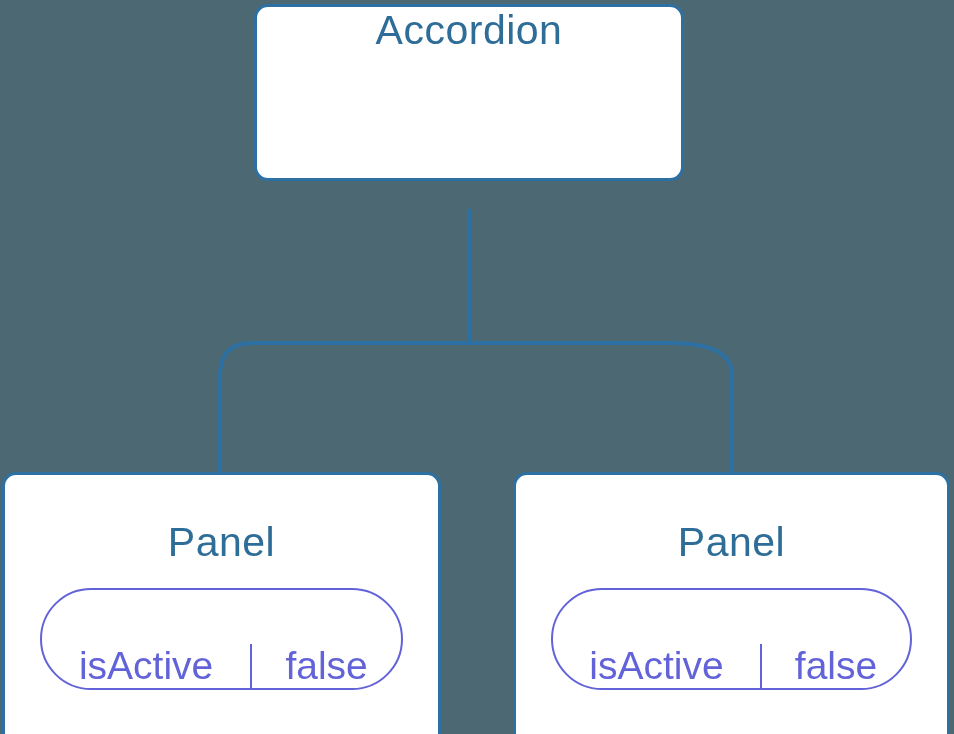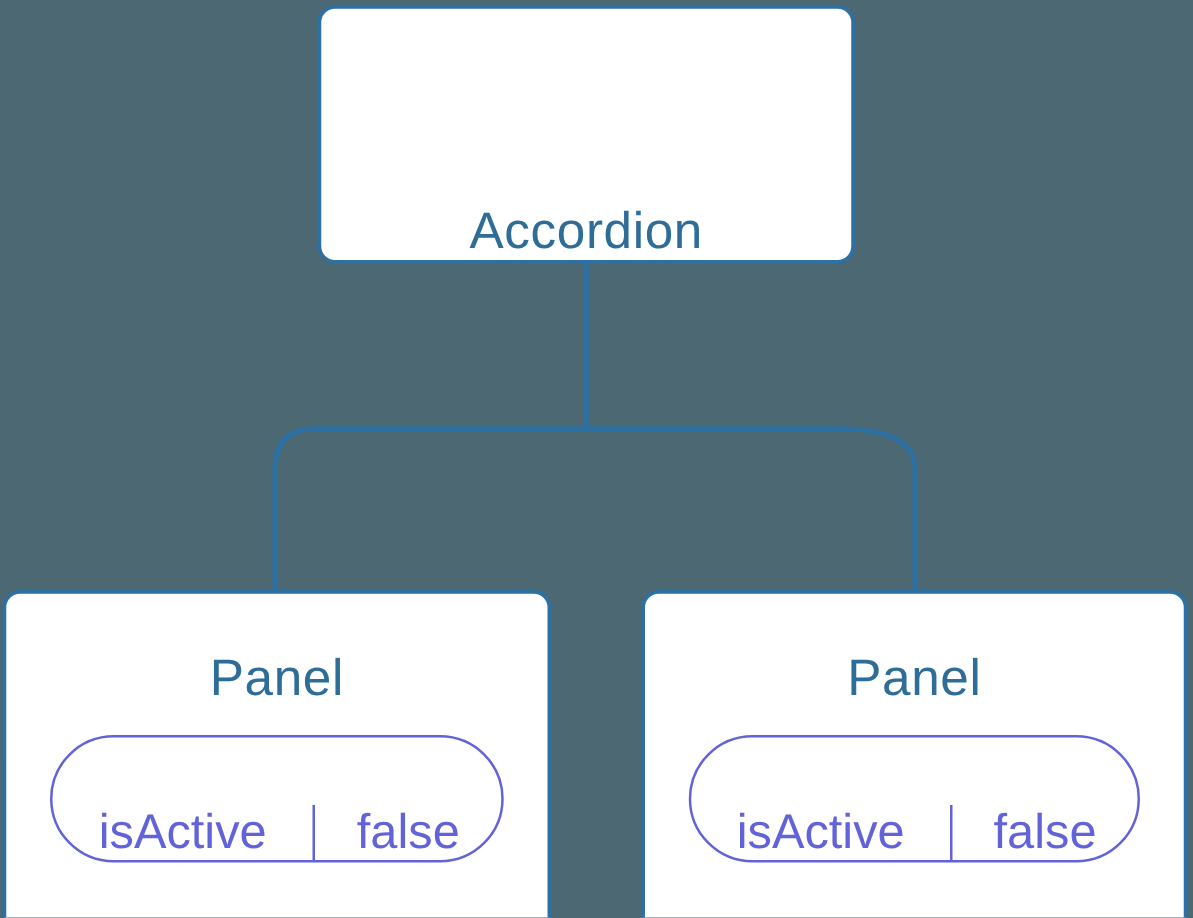--- a/index.html
+++ b/index.html
@@ -39,9 +39,9 @@
     left: 254px;
     top: 4px;
     width: 430px;
-    height: 207px;
+    height: 177px;
     display: flex;
-    align-items: flex-end;
+    align-items: flex-start;
     justify-content: center;
   }
   .node-label {

